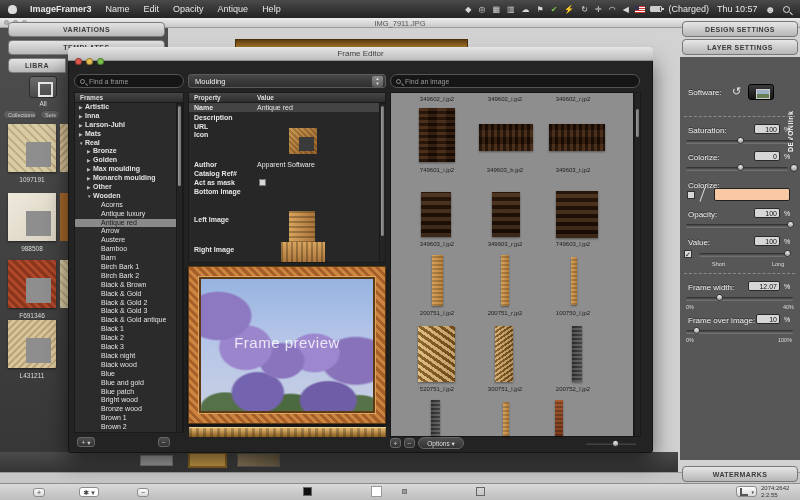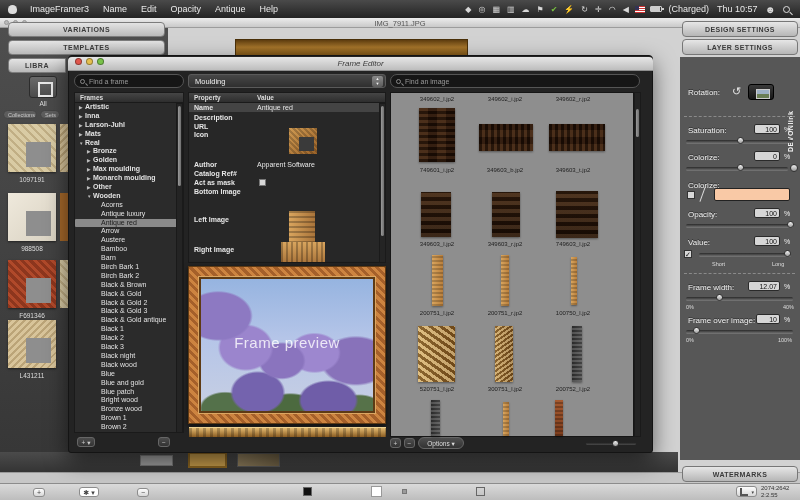--- a/index.html
+++ b/index.html
@@ -10,7 +10,7 @@
   
   .menubar { left:0; top:0; width:800px; height:18px; background:linear-gradient(180deg,#4a4a4a,#232323); color:#e8e8e8; font-size:9px; display:flex; align-items:center; padding:0 6px; z-index:60; }
   .menubar .mitem { padding:0 7px; }
-  .menubar .appname { font-weight:normal; }
+  .menubar .appname { font-weight:bold; }
   .apple { width:9px; height:9px; border-radius:50% 50% 45% 45%; background:#ddd; display:inline-block; margin:0 6px 0 2px; }
   .mspace { flex:1; }
   .sicon { font-size:8px; padding:0 3.5px; color:#d8d8d8; }

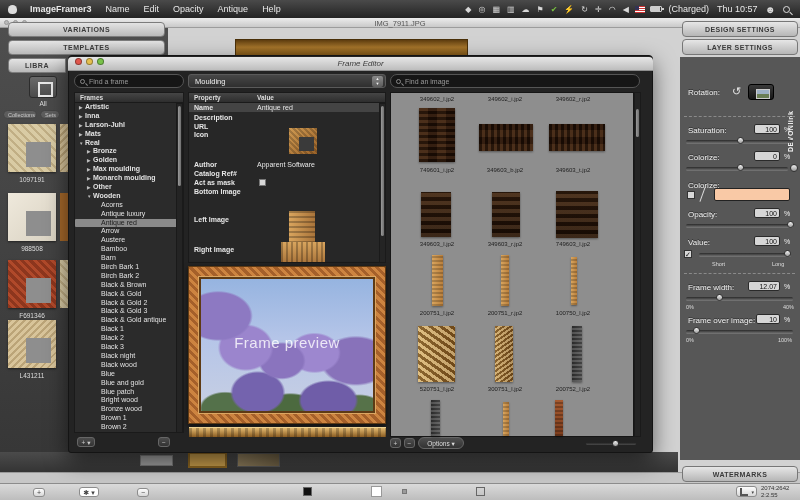--- a/index.html
+++ b/index.html
@@ -52,7 +52,7 @@
 
   
   .fe { left:68px; top:55px; width:585px; height:398px; background:#232323; border:1px solid #141414; border-radius:4px 4px 3px 3px; box-shadow:0 8px 22px rgba(0,0,0,.55); z-index:10; }
-  .fe-title { left:68px; top:57px; width:585px; height:14px; background:linear-gradient(180deg,#e6e6e6,#bdbdbd); border-radius:4px 4px 0 0; border-bottom:1px solid #8f8f8f; z-index:11;font-style:italic; }
+  .fe-title { left:68px; top:47px; width:585px; height:14px; background:linear-gradient(180deg,#e6e6e6,#bdbdbd); border-radius:4px 4px 0 0; border-bottom:1px solid #8f8f8f; z-index:11; }
   .fe-title .t { position:absolute; left:0; right:0; top:2px; text-align:center; font-size:8px; color:#3c3c3c; }
   .tl { width:7px; height:7px; border-radius:50%; top:58px; z-index:12; border:1px solid rgba(0,0,0,.35); }
   .searchf { height:14px; background:#161616; border:1px solid #555; border-radius:8px; z-index:12; color:#999; font-size:7px; display:flex; align-items:center; padding:0 5px; gap:4px; }

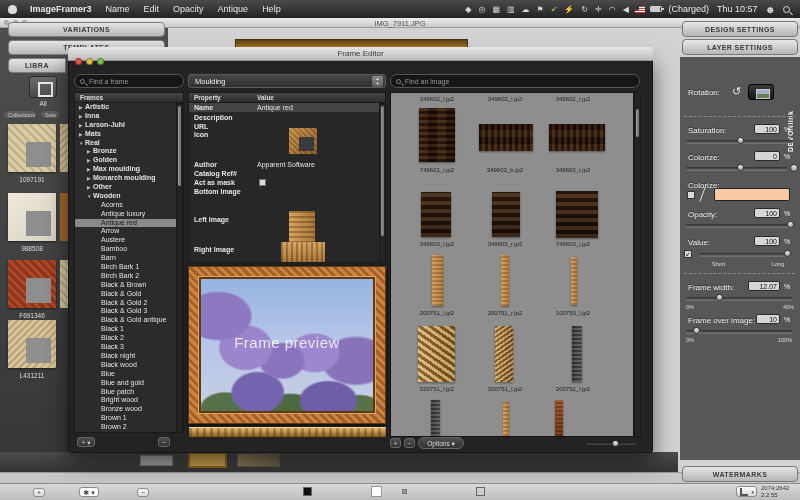--- a/index.html
+++ b/index.html
@@ -212,7 +212,7 @@
 <div class="abs rtab" style="top:21px">DESIGN SETTINGS</div>
 <div class="abs rtab" style="top:39px">LAYER SETTINGS</div>
 
-<div class="rlabel" style="left:688px;top:88px">Rotation:</div>
+<div class="rlabel" style="left:688px;top:88px">Software:</div>
 <span class="rotglyph" style="left:732px;top:85px">↺</span>
 <div class="imgbtn"></div>
 <div class="devon abs">DEVONlink</div>

